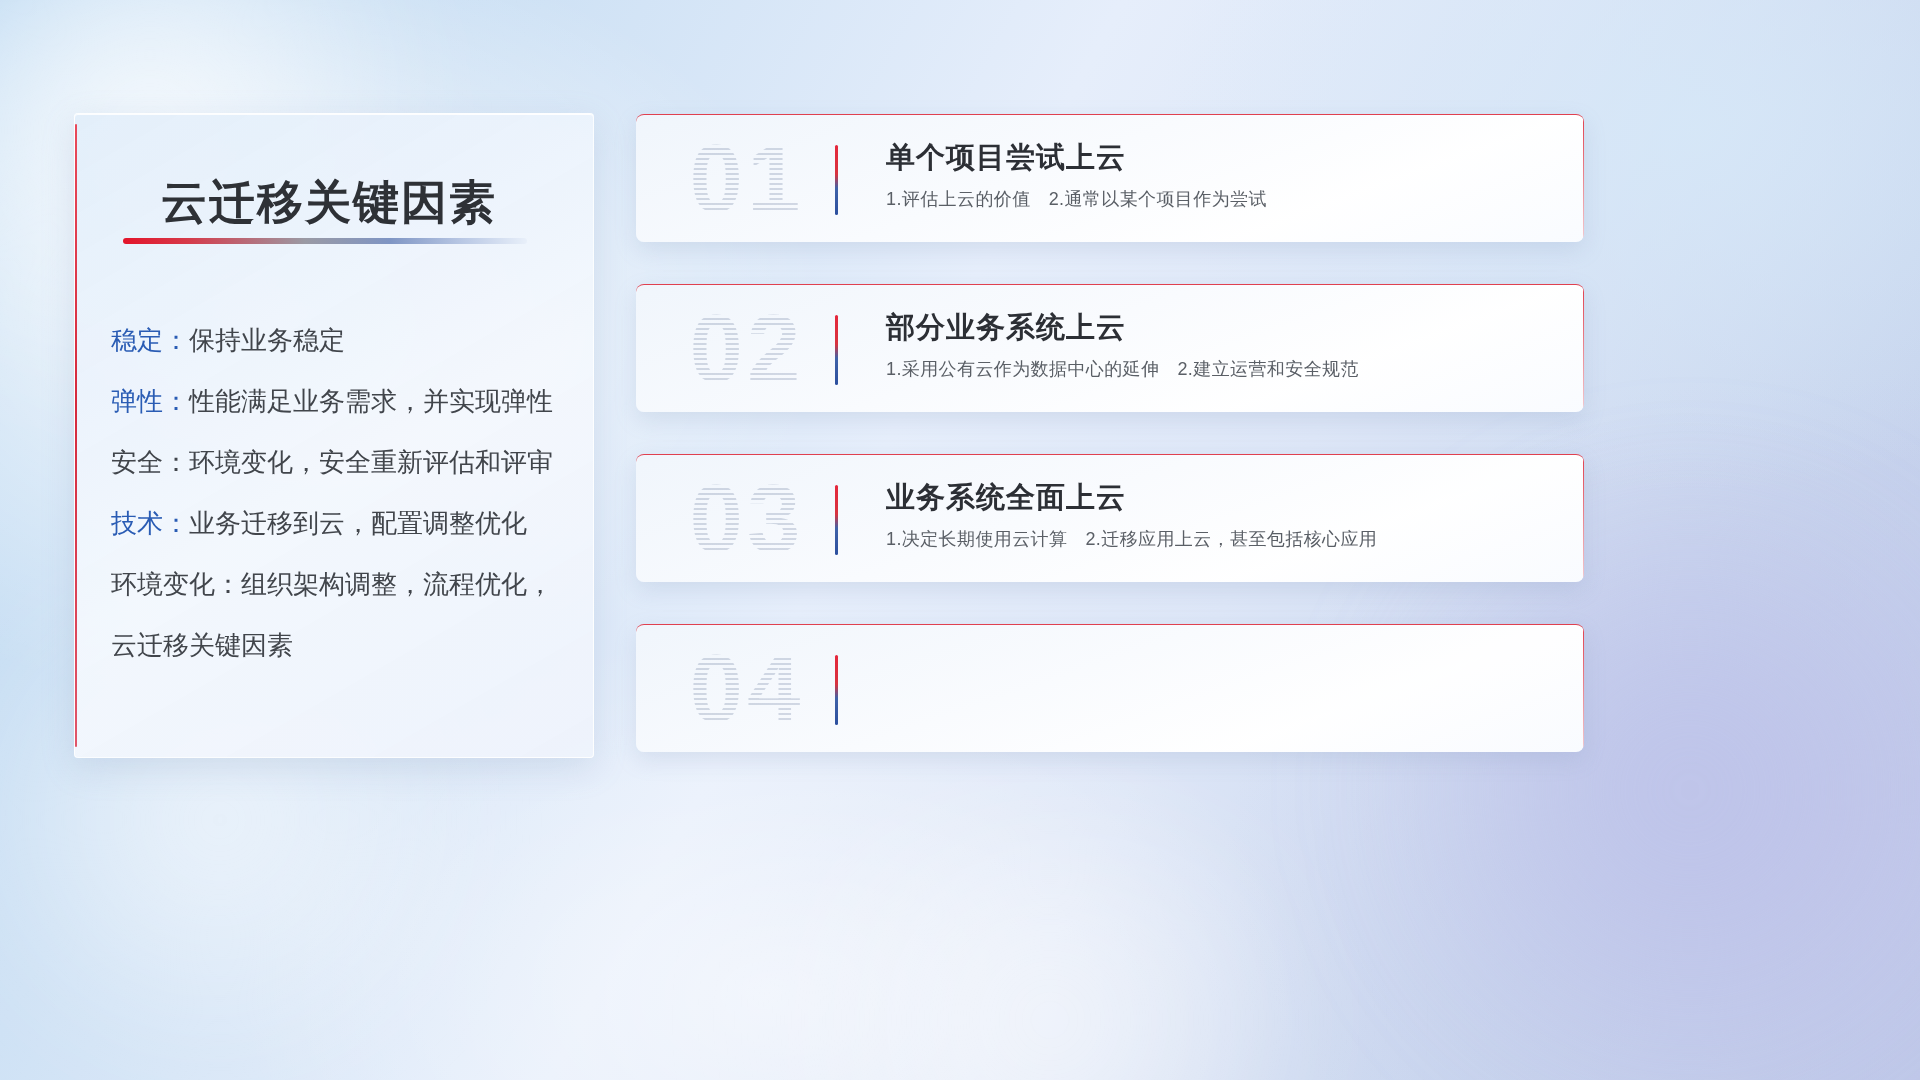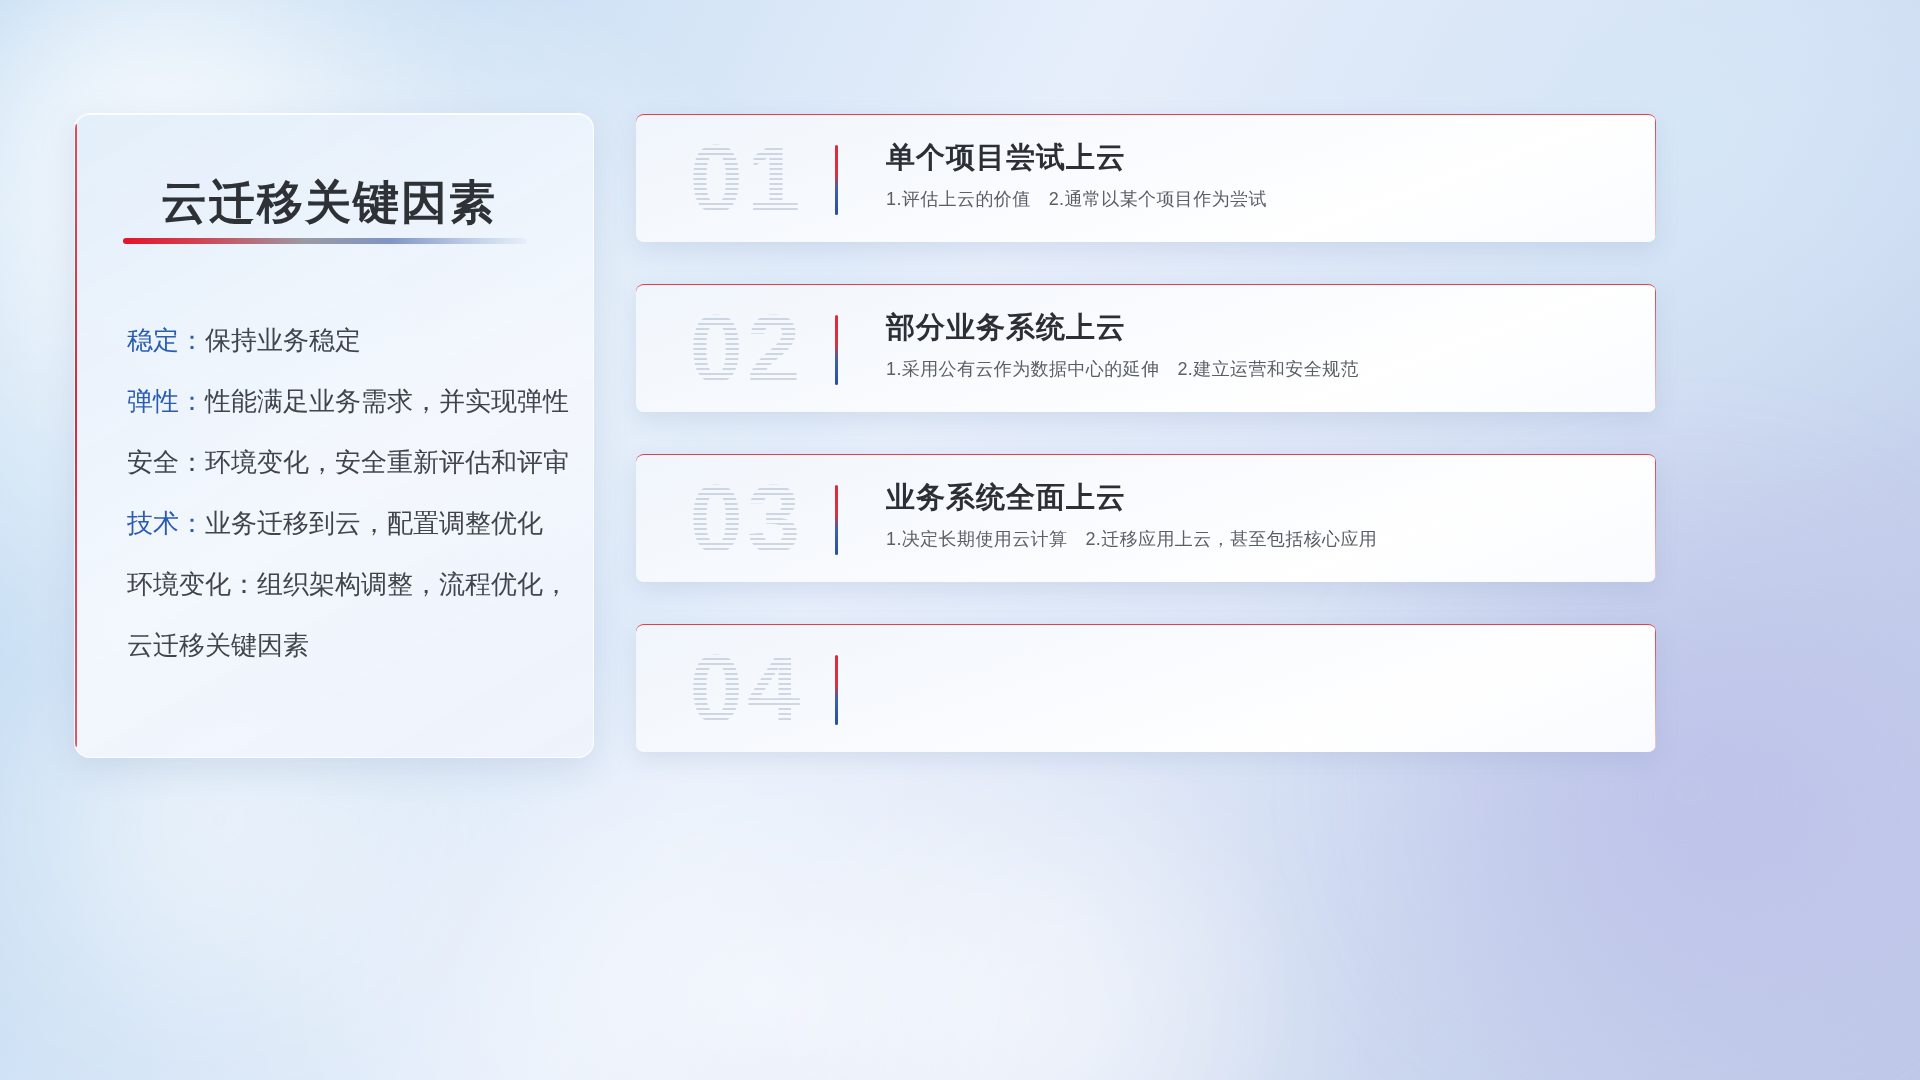--- a/index.html
+++ b/index.html
@@ -37,7 +37,7 @@
   #left-panel {
     position:absolute; left:74px; top:113px;
     width:520px; height:645px;
-    border-radius:16px;
+    border-radius:4px;
     background:linear-gradient(150deg,
         rgba(226,238,250,0.95) 0%,
         rgba(236,243,252,0.92) 30%,

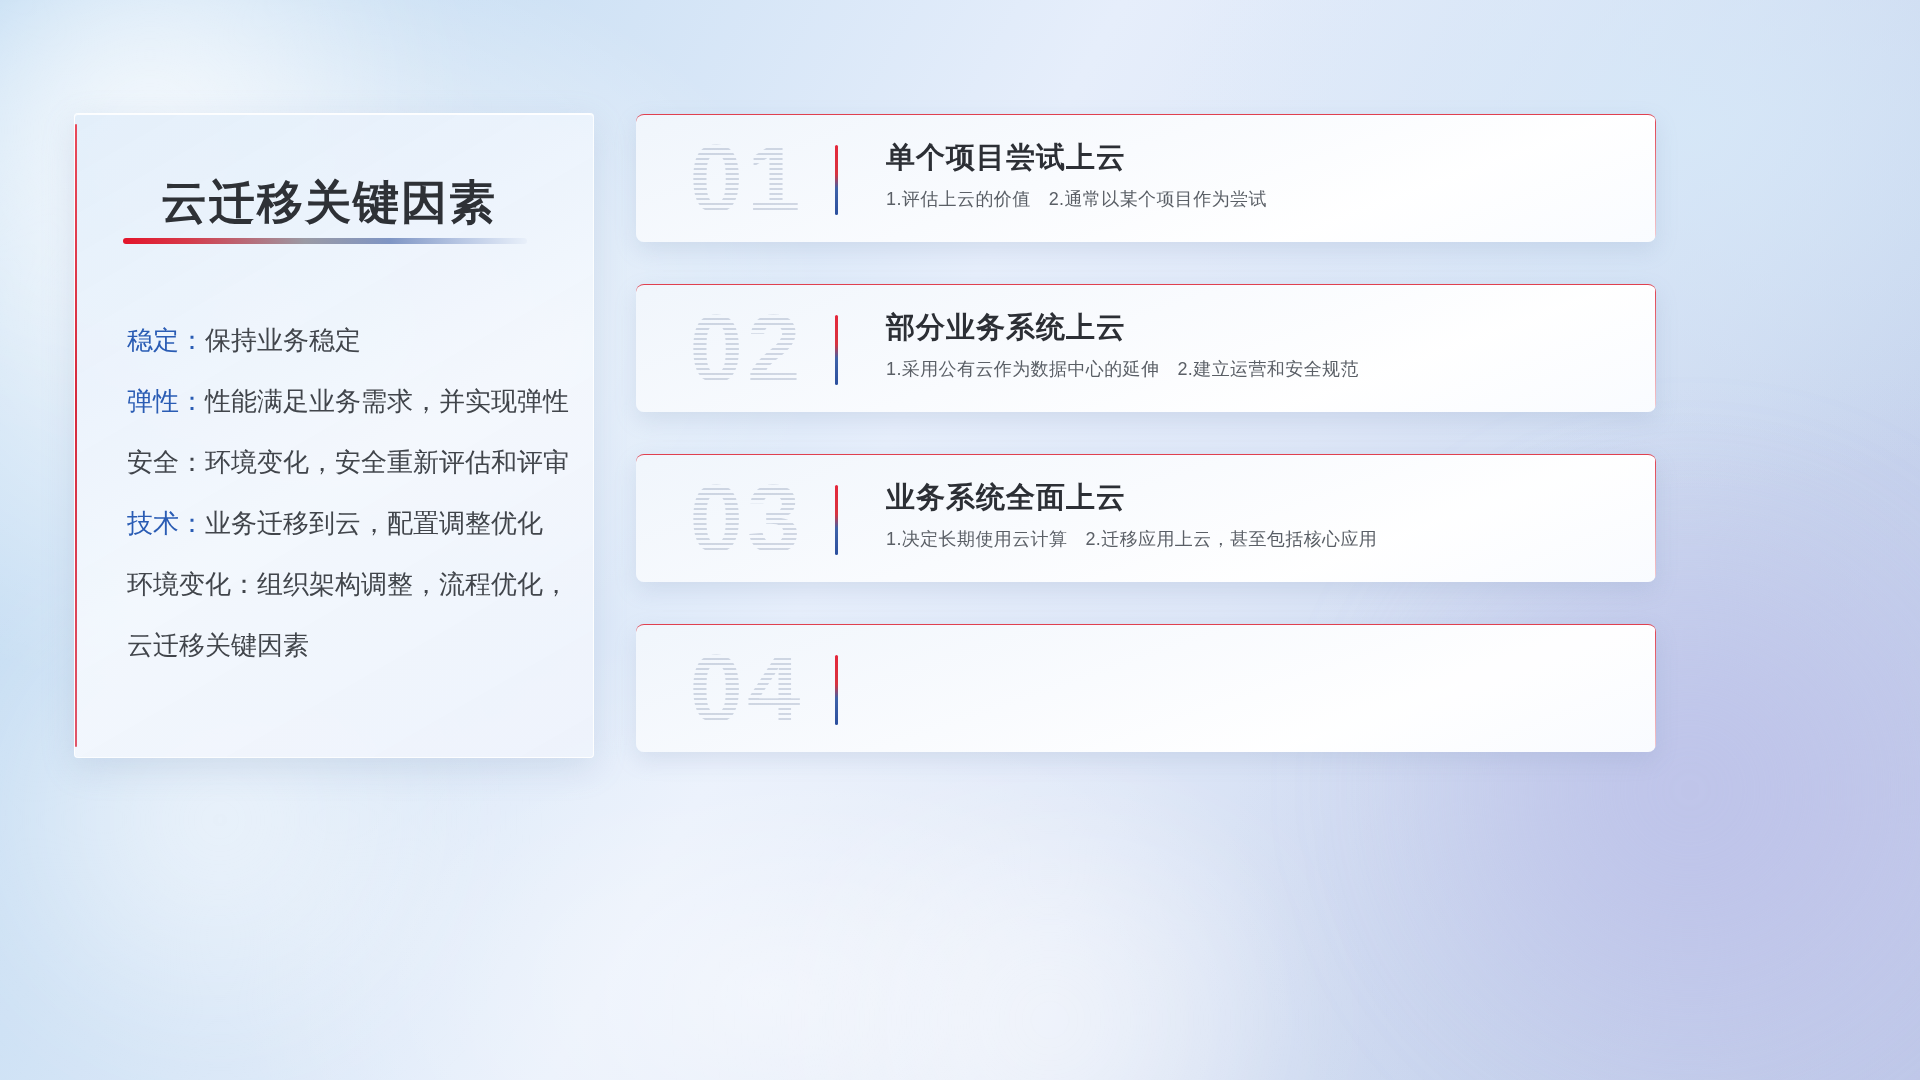--- a/index.html
+++ b/index.html
@@ -77,7 +77,7 @@
   #cards { position:absolute; left:636px; top:114px; width:864px; }
   .card {
     position:relative;
-    width:1020px; height:128px;
+    width:948px; height:128px;
     margin-bottom:42px;
     border-radius:8px;
     background:linear-gradient(160deg,

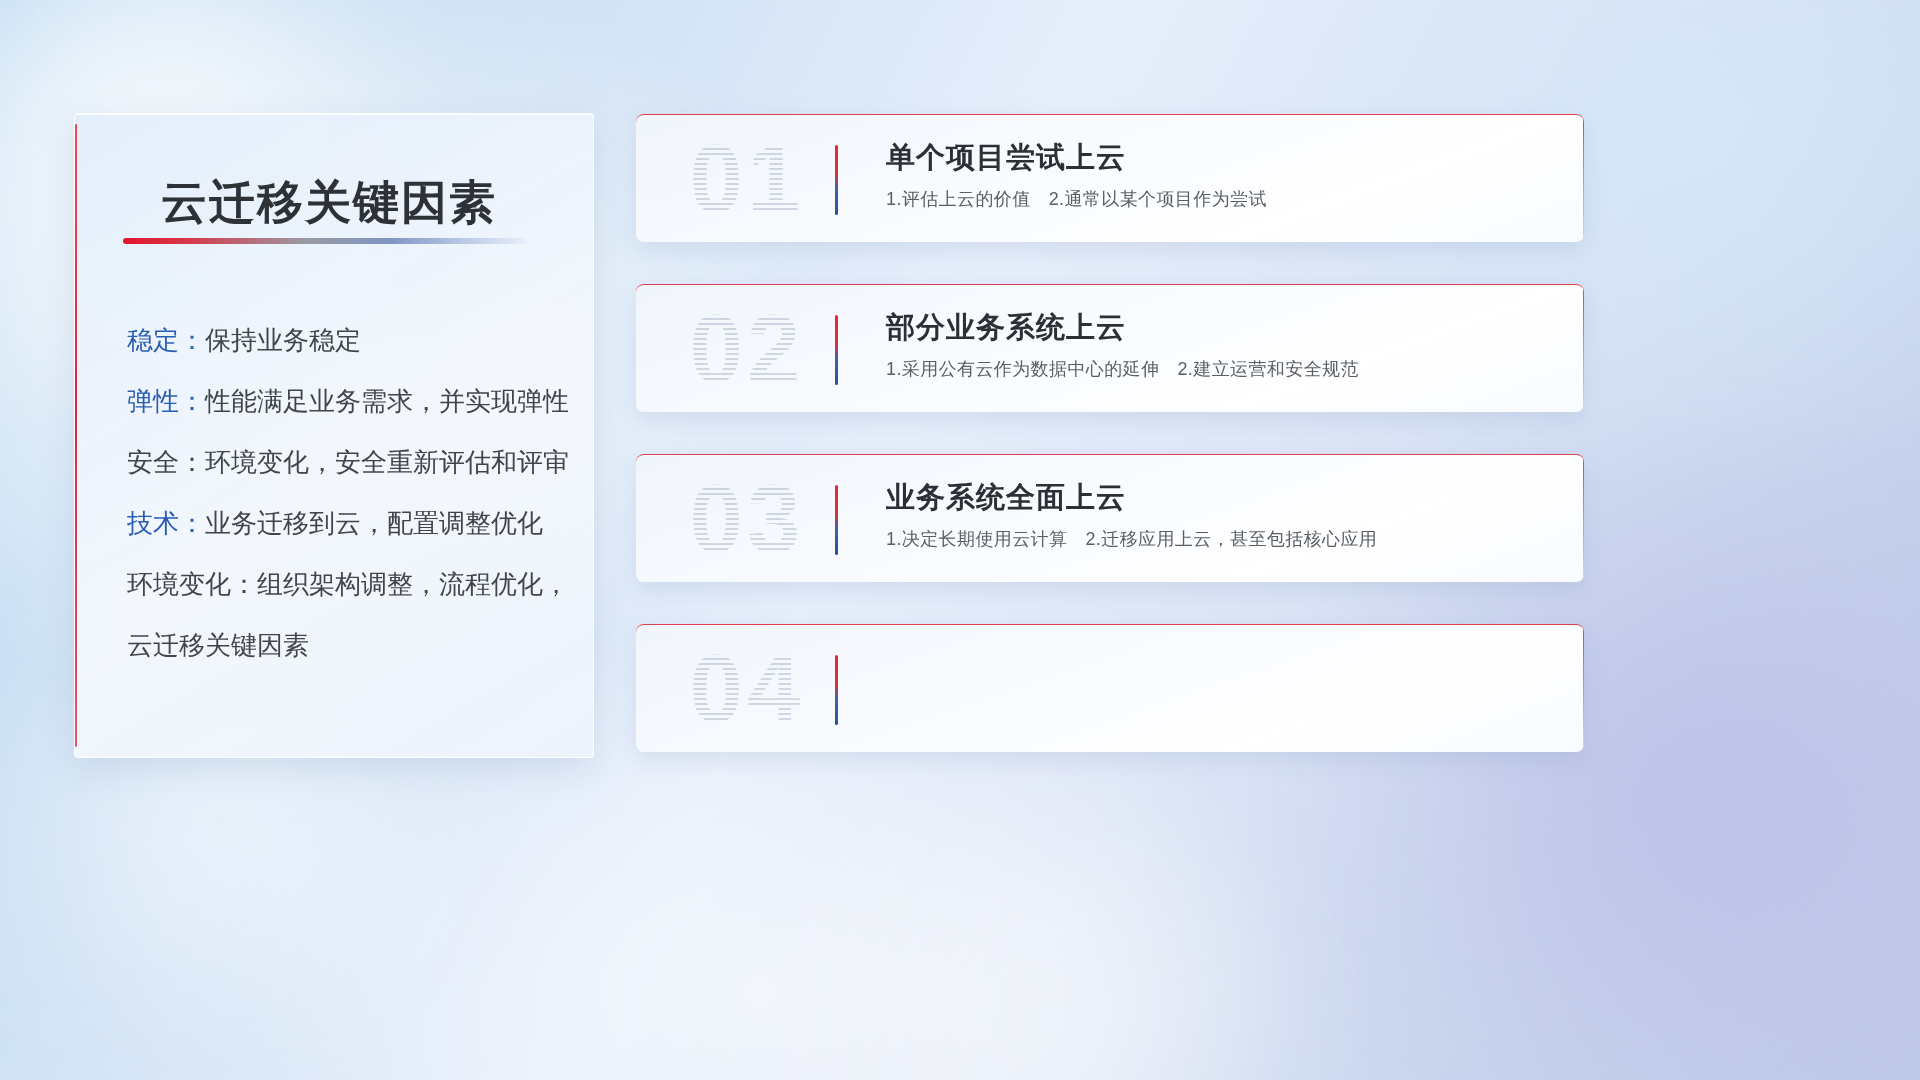--- a/index.html
+++ b/index.html
@@ -63,7 +63,7 @@
     background:linear-gradient(90deg,#e3142a 0%,#d63a4a 16%,#9a9aa4 45%,#7f95c4 66%,#b9c8e4 84%,rgba(214,224,241,0.25) 100%);
   }
   #panel-list {
-    position:absolute; left:52px; top:196px; right:24px;
+    position:absolute; left:36px; top:196px; right:24px;
   }
   .panel-row {
     font-size:26px; line-height:61px;

